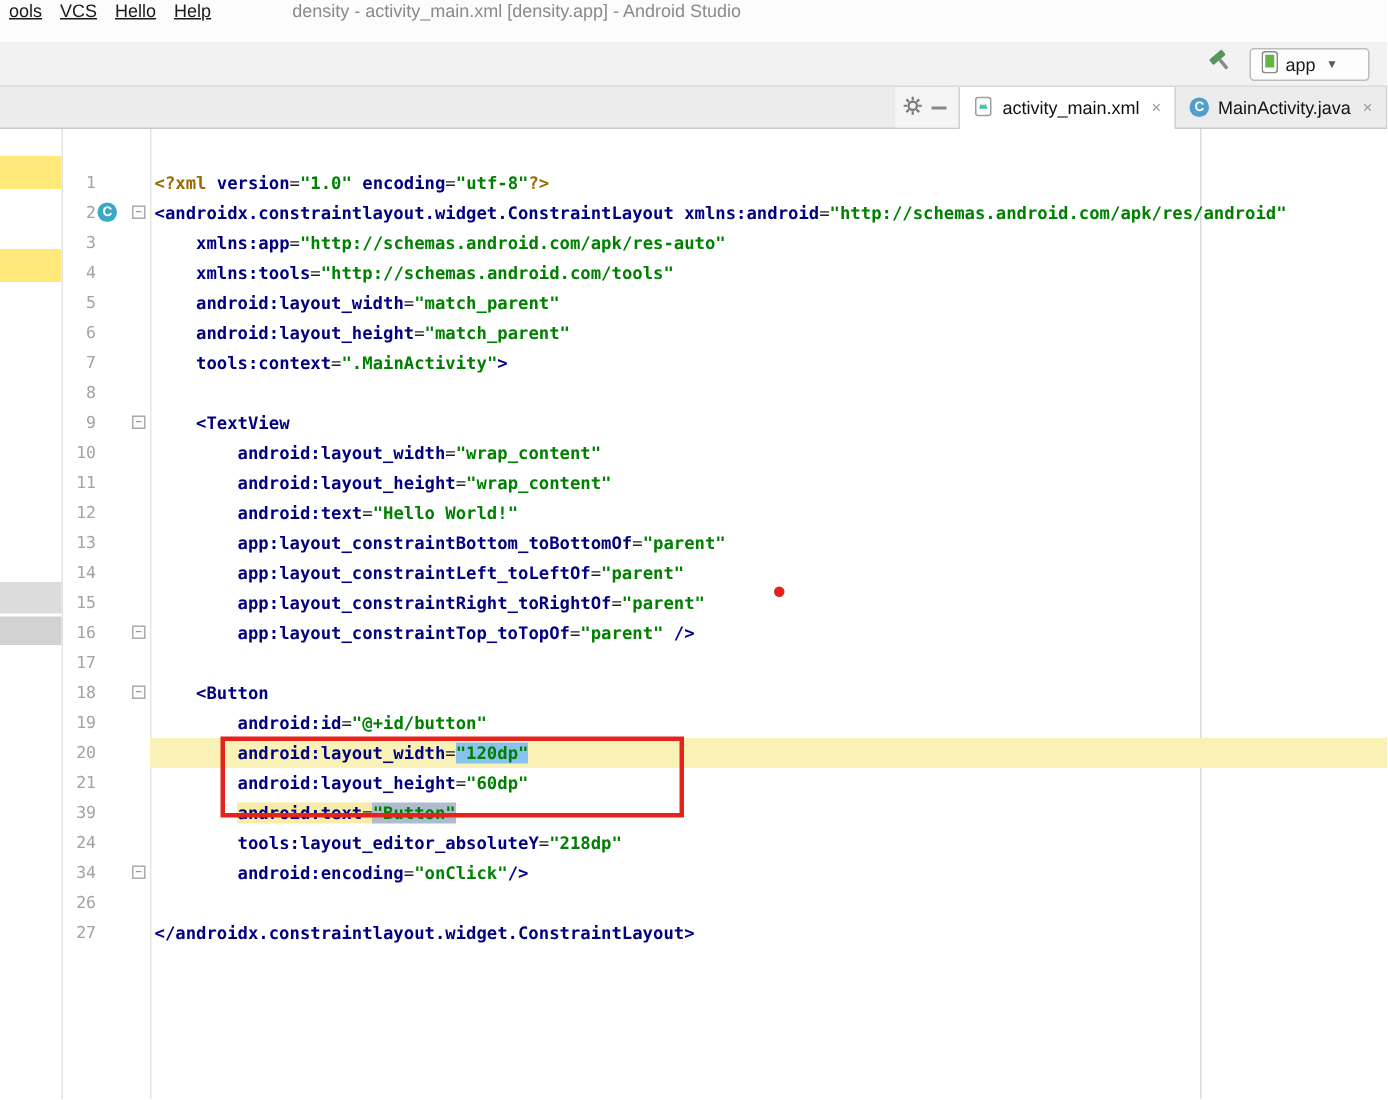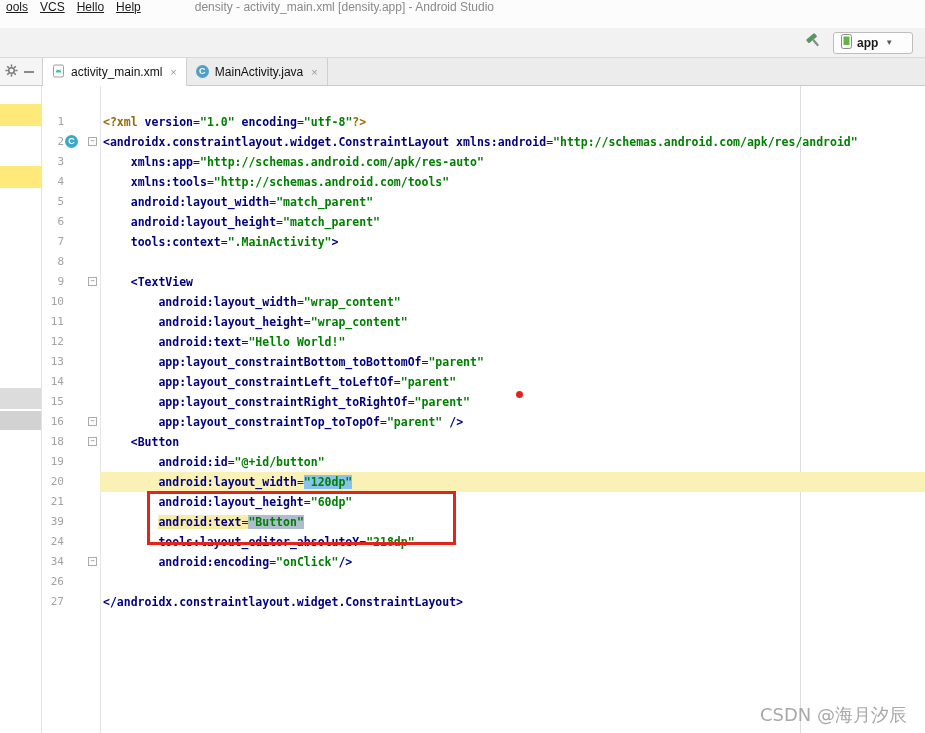--- a/index.html
+++ b/index.html
@@ -14,7 +14,7 @@
 
   
   #toolbar{position:absolute;left:0;top:28px;width:925px;height:30px;background:#f2f2f2;
-           border-bottom:1px solid #d9d9d9;display:flex;align-items:center;justify-content:flex-end;gap:10px;padding-right:12px;box-sizing:border-box;font-weight:bold;}
+           border-bottom:1px solid #d9d9d9;display:flex;align-items:center;justify-content:flex-end;gap:10px;padding-right:12px;box-sizing:border-box;}
   #run-config{display:flex;align-items:center;gap:5px;background:#fdfdfd;border:1px solid #bdbdbd;
               border-radius:3px;height:22px;padding:0 7px;box-sizing:border-box;min-width:80px;}
   #run-config .arrow{font-size:8px;color:#595959;margin-left:2px;}

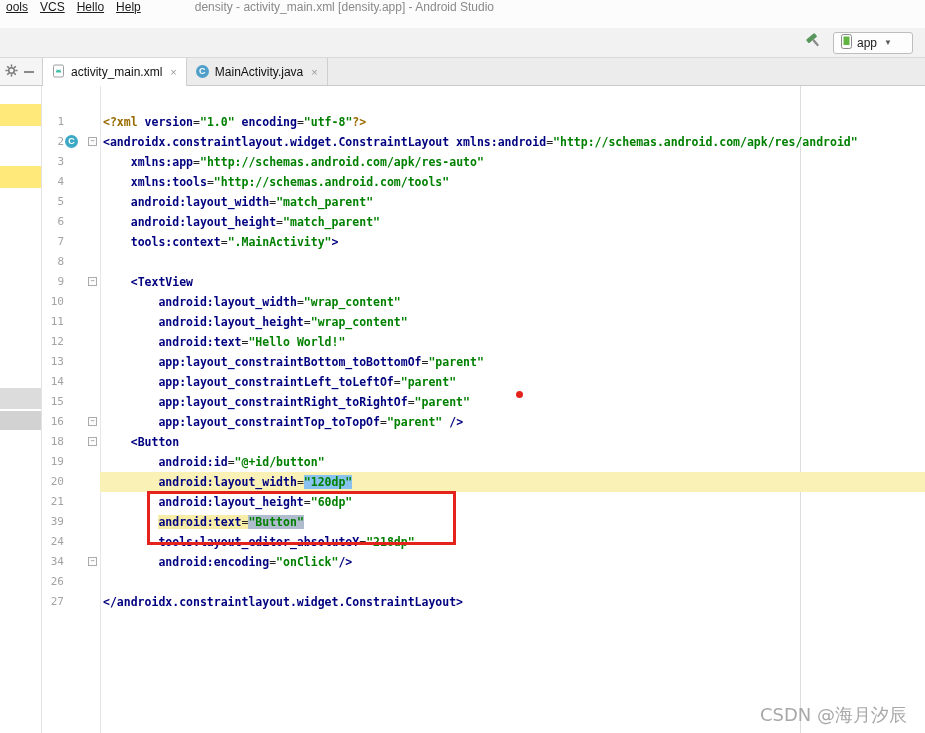--- a/index.html
+++ b/index.html
@@ -21,7 +21,7 @@
 
   
   #tabbar{position:absolute;left:0;top:58px;width:925px;height:28px;background:#ececec;
-          border-bottom:1px solid #c9c9c9;display:flex;align-items:stretch;box-sizing:border-box;}
+          border-bottom:1px solid #c9c9c9;display:flex;align-items:stretch;box-sizing:border-box;justify-content:flex-end;}
   #strip-header{width:42px;display:flex;align-items:center;gap:6px;padding-left:5px;box-sizing:border-box;background:#f5f5f5;}
   .hide-icon{width:10px;height:2px;background:#8a8a8a;display:inline-block;}
   .tab{display:flex;align-items:center;gap:6px;padding:0 9px;border-right:1px solid #cfcfcf;cursor:default;}

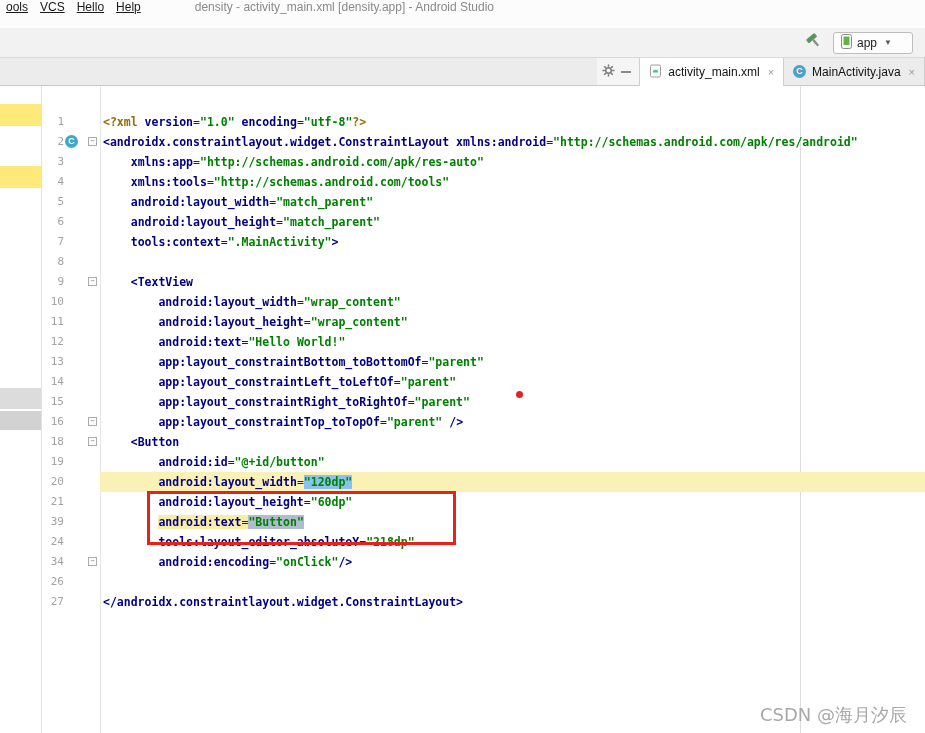--- a/index.html
+++ b/index.html
@@ -252,6 +252,12 @@
         </div>
         <div class="row">
           <div class="gut">
+            <span class="lnum">17</span>
+          </div>
+          <div class="code"></div>
+        </div>
+        <div class="row">
+          <div class="gut">
             <span class="lnum">18</span>
             <span class="fold">−</span>
           </div>

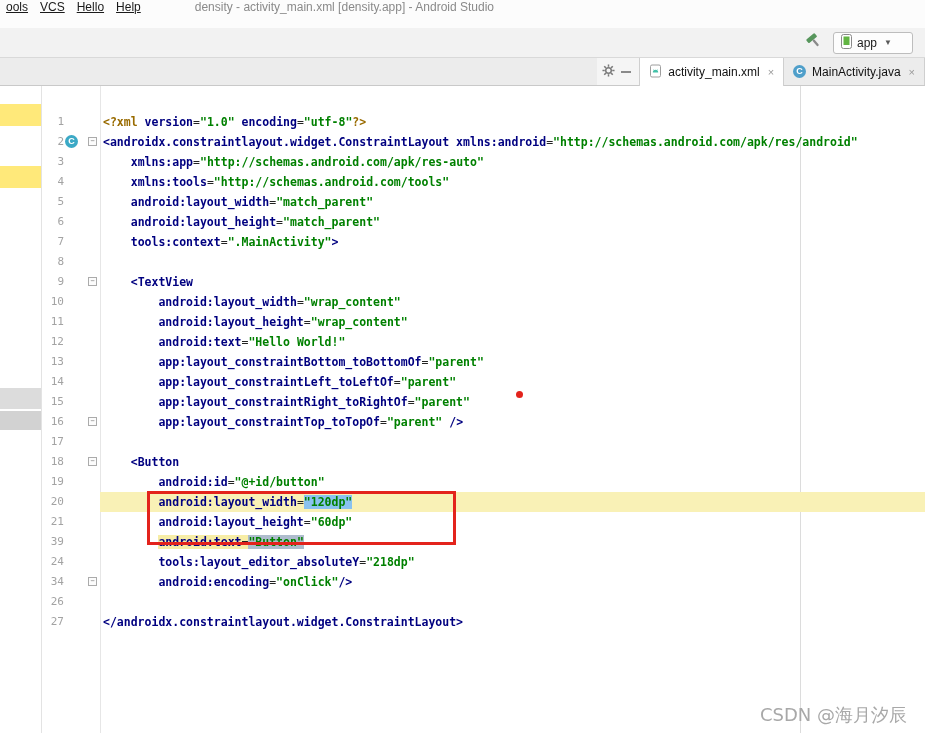--- a/index.html
+++ b/index.html
@@ -318,7 +318,6 @@
   <div id="ann-rect"></div>
   <div id="ann-dot"></div>
 
-  <div id="watermark">CSDN @海月汐辰</div>
 </div>
 
 </body></html>

